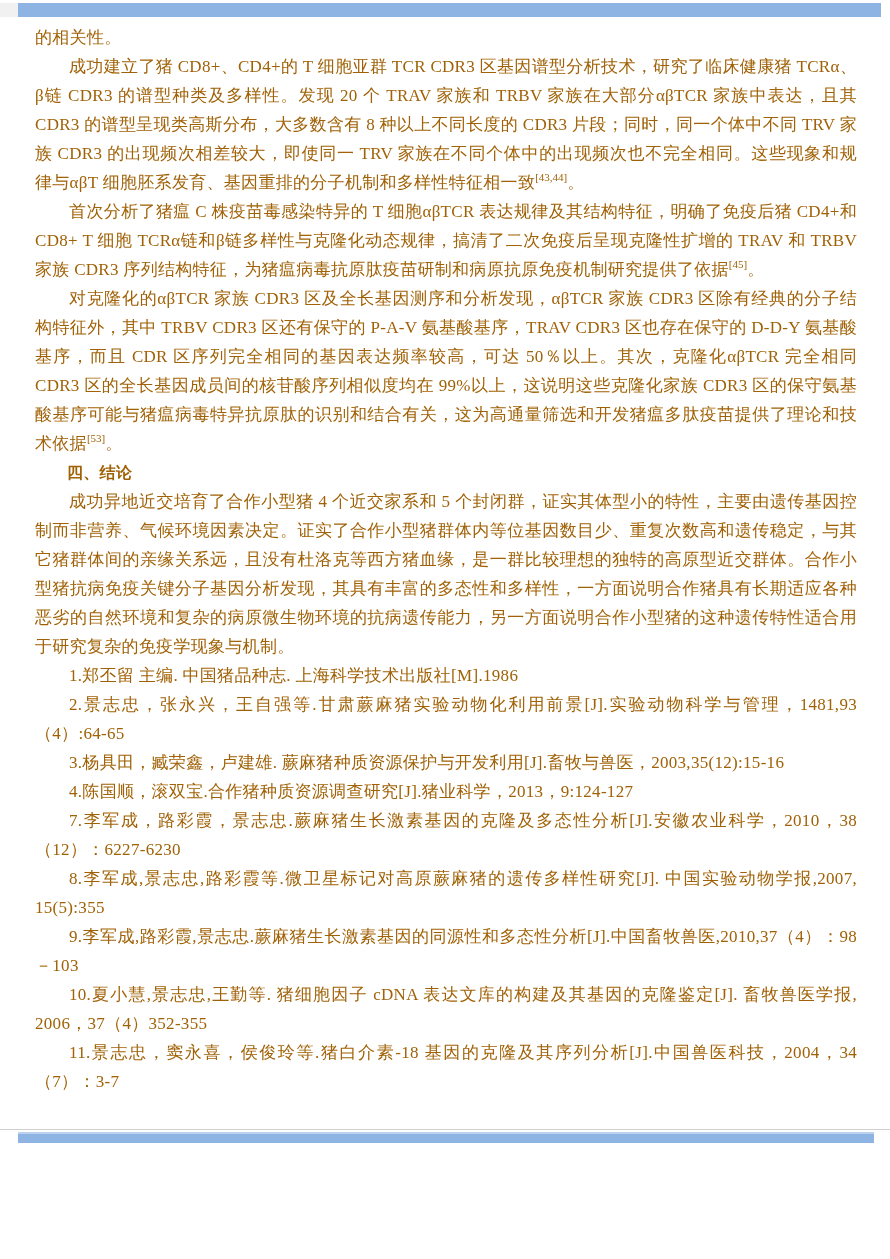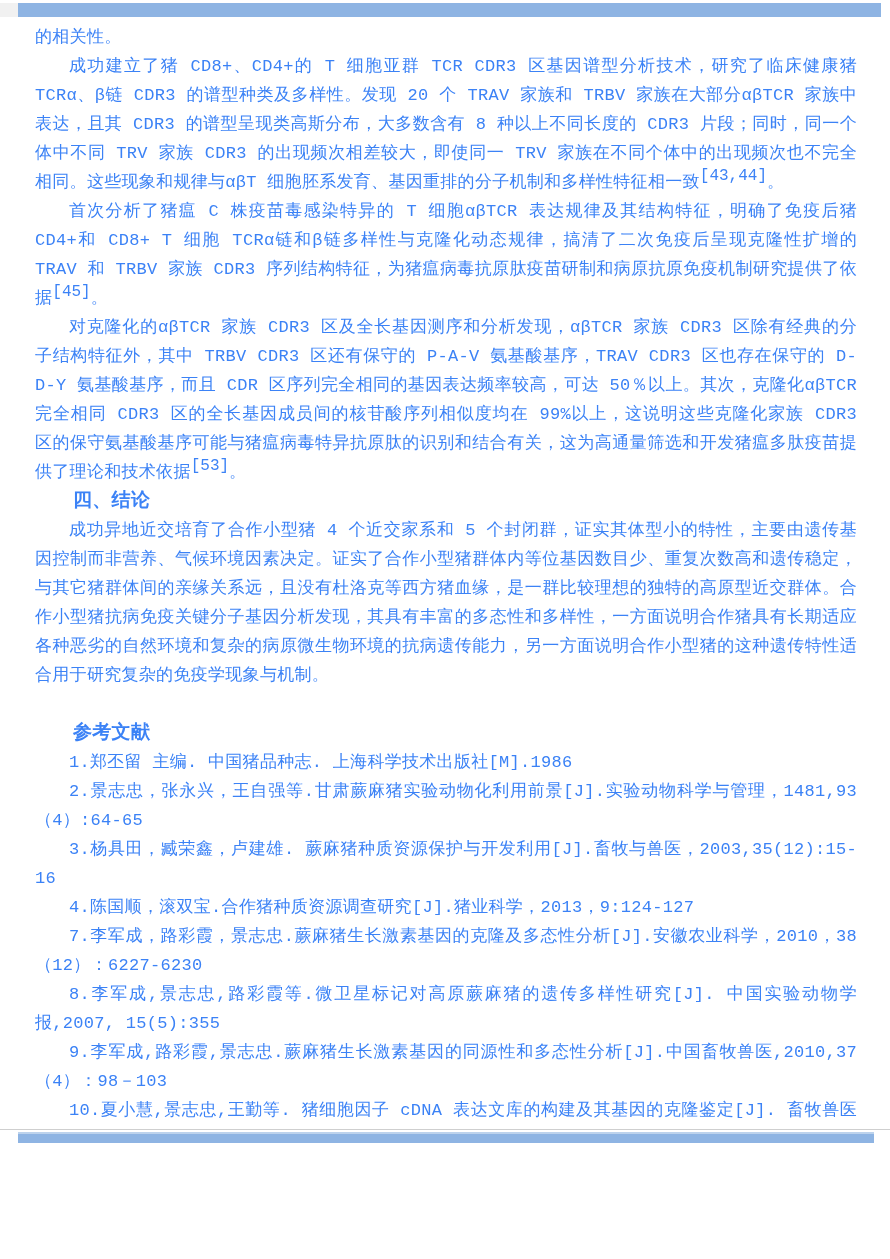--- a/index.html
+++ b/index.html
@@ -10,8 +10,8 @@
     height: 1146px;
     background: #ffffff;
     overflow: hidden;
-    font-family: Liberation Mono, monospace;
-    color: #3b82f6;
+    font-family: Liberation Serif, serif;
+    color: #a16207;
   }
   .top-corner {
     position: absolute;

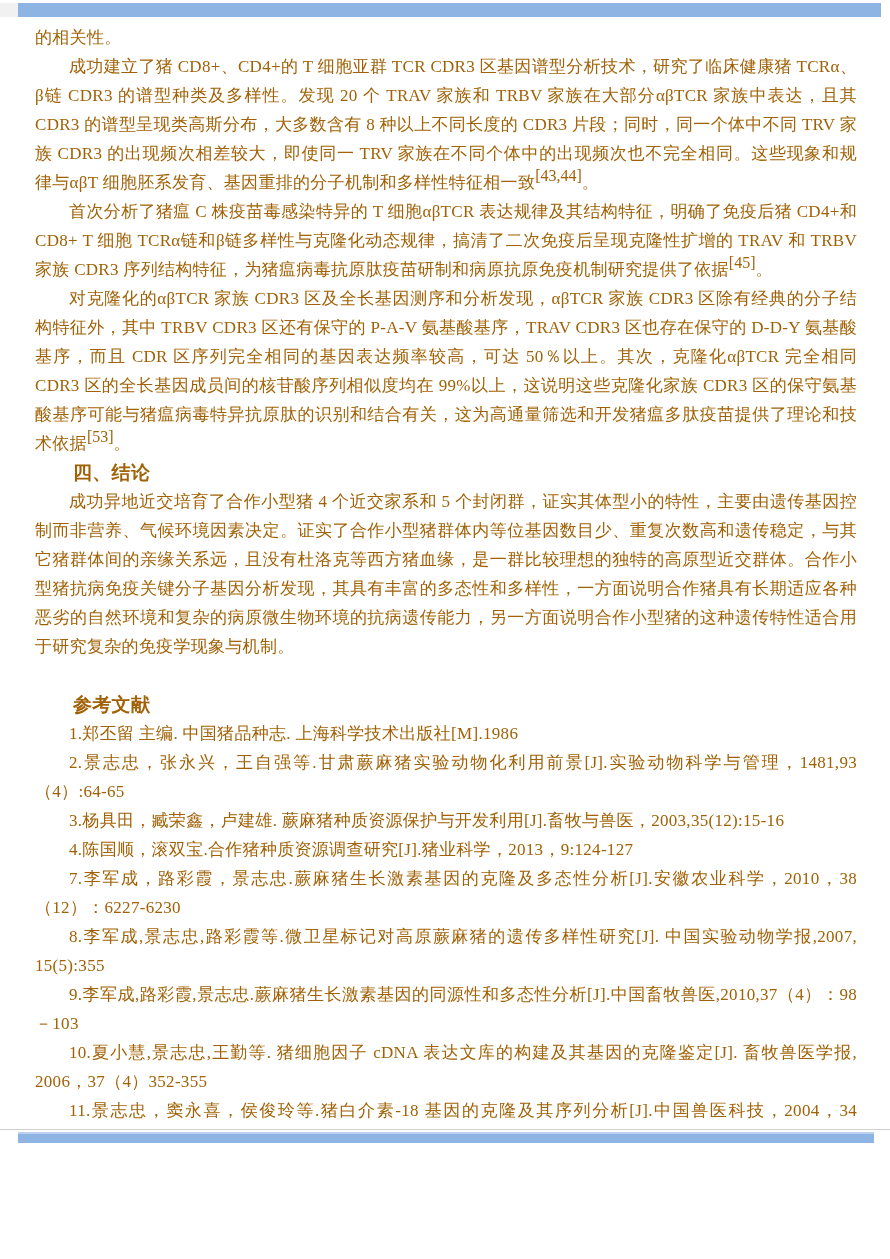--- a/index.html
+++ b/index.html
@@ -45,7 +45,7 @@
   }
   .refs-heading { margin-top: 29px; }
   sup {
-    font-size: 16px;
+    font-size: 11px;
     line-height: 0;
     vertical-align: super;
     letter-spacing: 0;

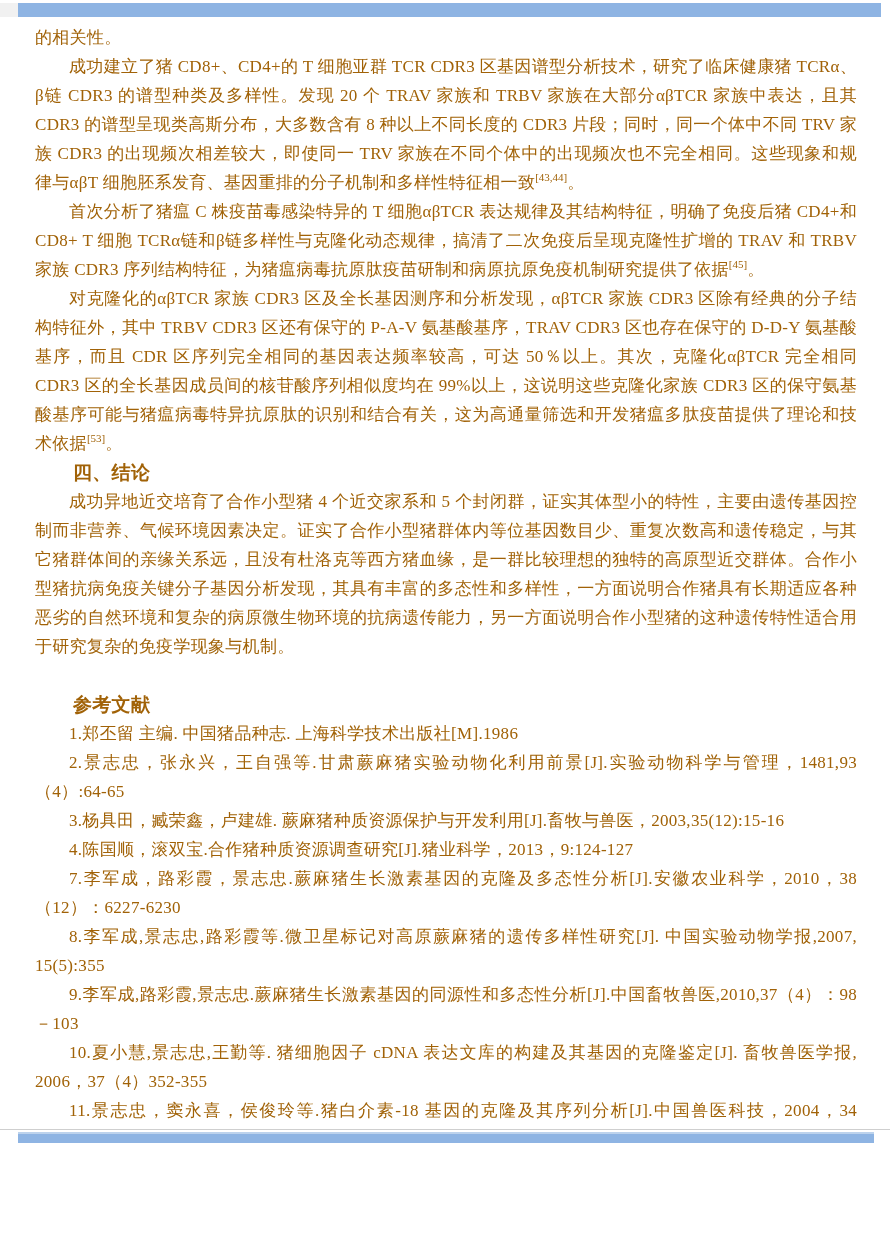--- a/index.html
+++ b/index.html
@@ -40,7 +40,7 @@
   .heading {
     font-weight: bold;
     text-indent: 2em;
-    font-size: 19px;
+    font-size: 16px;
     line-height: 29px;
   }
   .refs-heading { margin-top: 29px; }

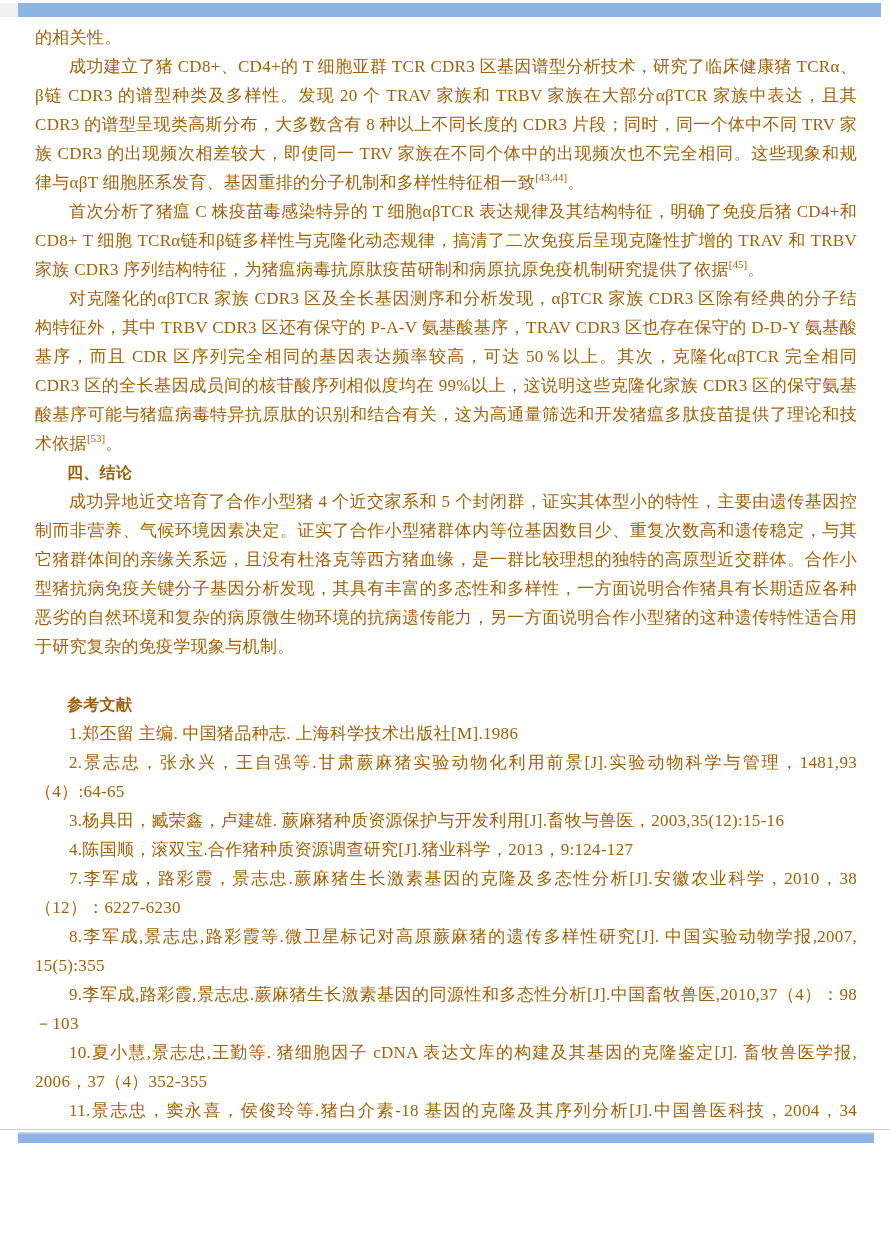--- a/index.html
+++ b/index.html
@@ -86,7 +86,6 @@
 
     <p>成功异地近交培育了合作小型猪 4 个近交家系和 5 个封闭群，证实其体型小的特性，主要由遗传基因控制而非营养、气候环境因素决定。证实了合作小型猪群体内等位基因数目少、重复次数高和遗传稳定，与其它猪群体间的亲缘关系远，且没有杜洛克等西方猪血缘，是一群比较理想的独特的高原型近交群体。合作小型猪抗病免疫关键分子基因分析发现，其具有丰富的多态性和多样性，一方面说明合作猪具有长期适应各种恶劣的自然环境和复杂的病原微生物环境的抗病遗传能力，另一方面说明合作小型猪的这种遗传特性适合用于研究复杂的免疫学现象与机制。</p>
 
-    <h3 class="heading refs-heading">参考文献</h3>
 
     <div>
       <p>1.郑丕留 主编. 中国猪品种志. 上海科学技术出版社[M].1986</p>

